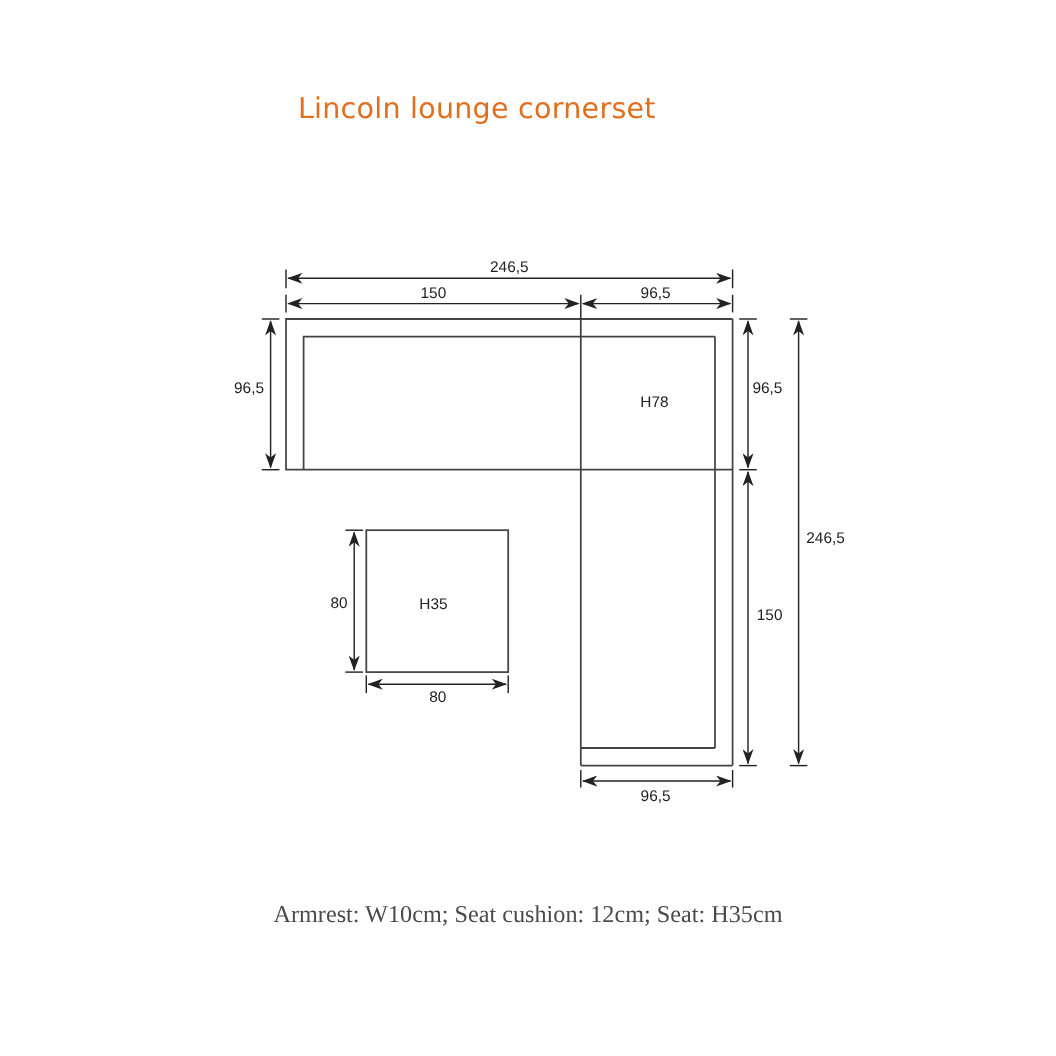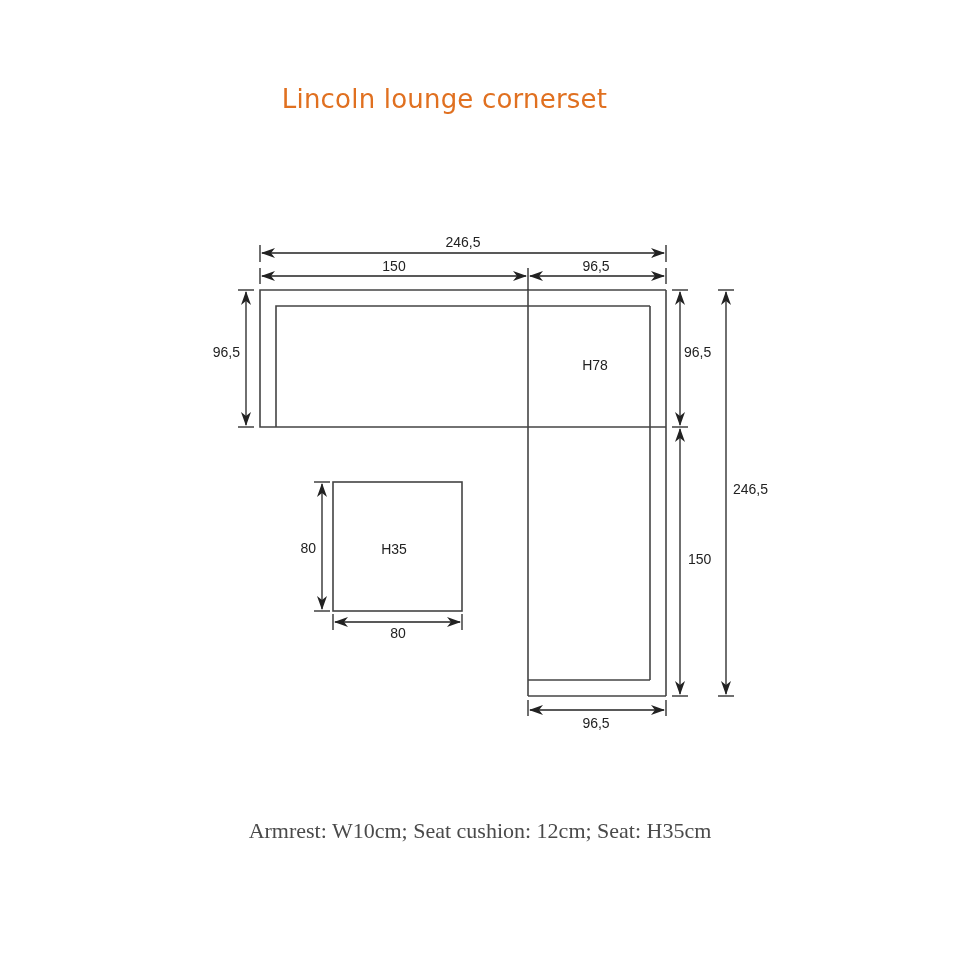--- a/index.html
+++ b/index.html
@@ -5,7 +5,7 @@
     html, body { margin: 0; padding: 0; background: #ffffff; }
     body { width: 960px; height: 960px; position: relative; overflow: hidden; }
     .title {
-      position: absolute; left: 17px; width: 855px; top: 84px;
+      position: absolute; left: 6px; width: 855px; top: 84px;
       text-align: center; font-family: "DejaVu Sans", sans-serif;
       font-size: 26px; color: #e07020; letter-spacing: 0.2px;
     }

